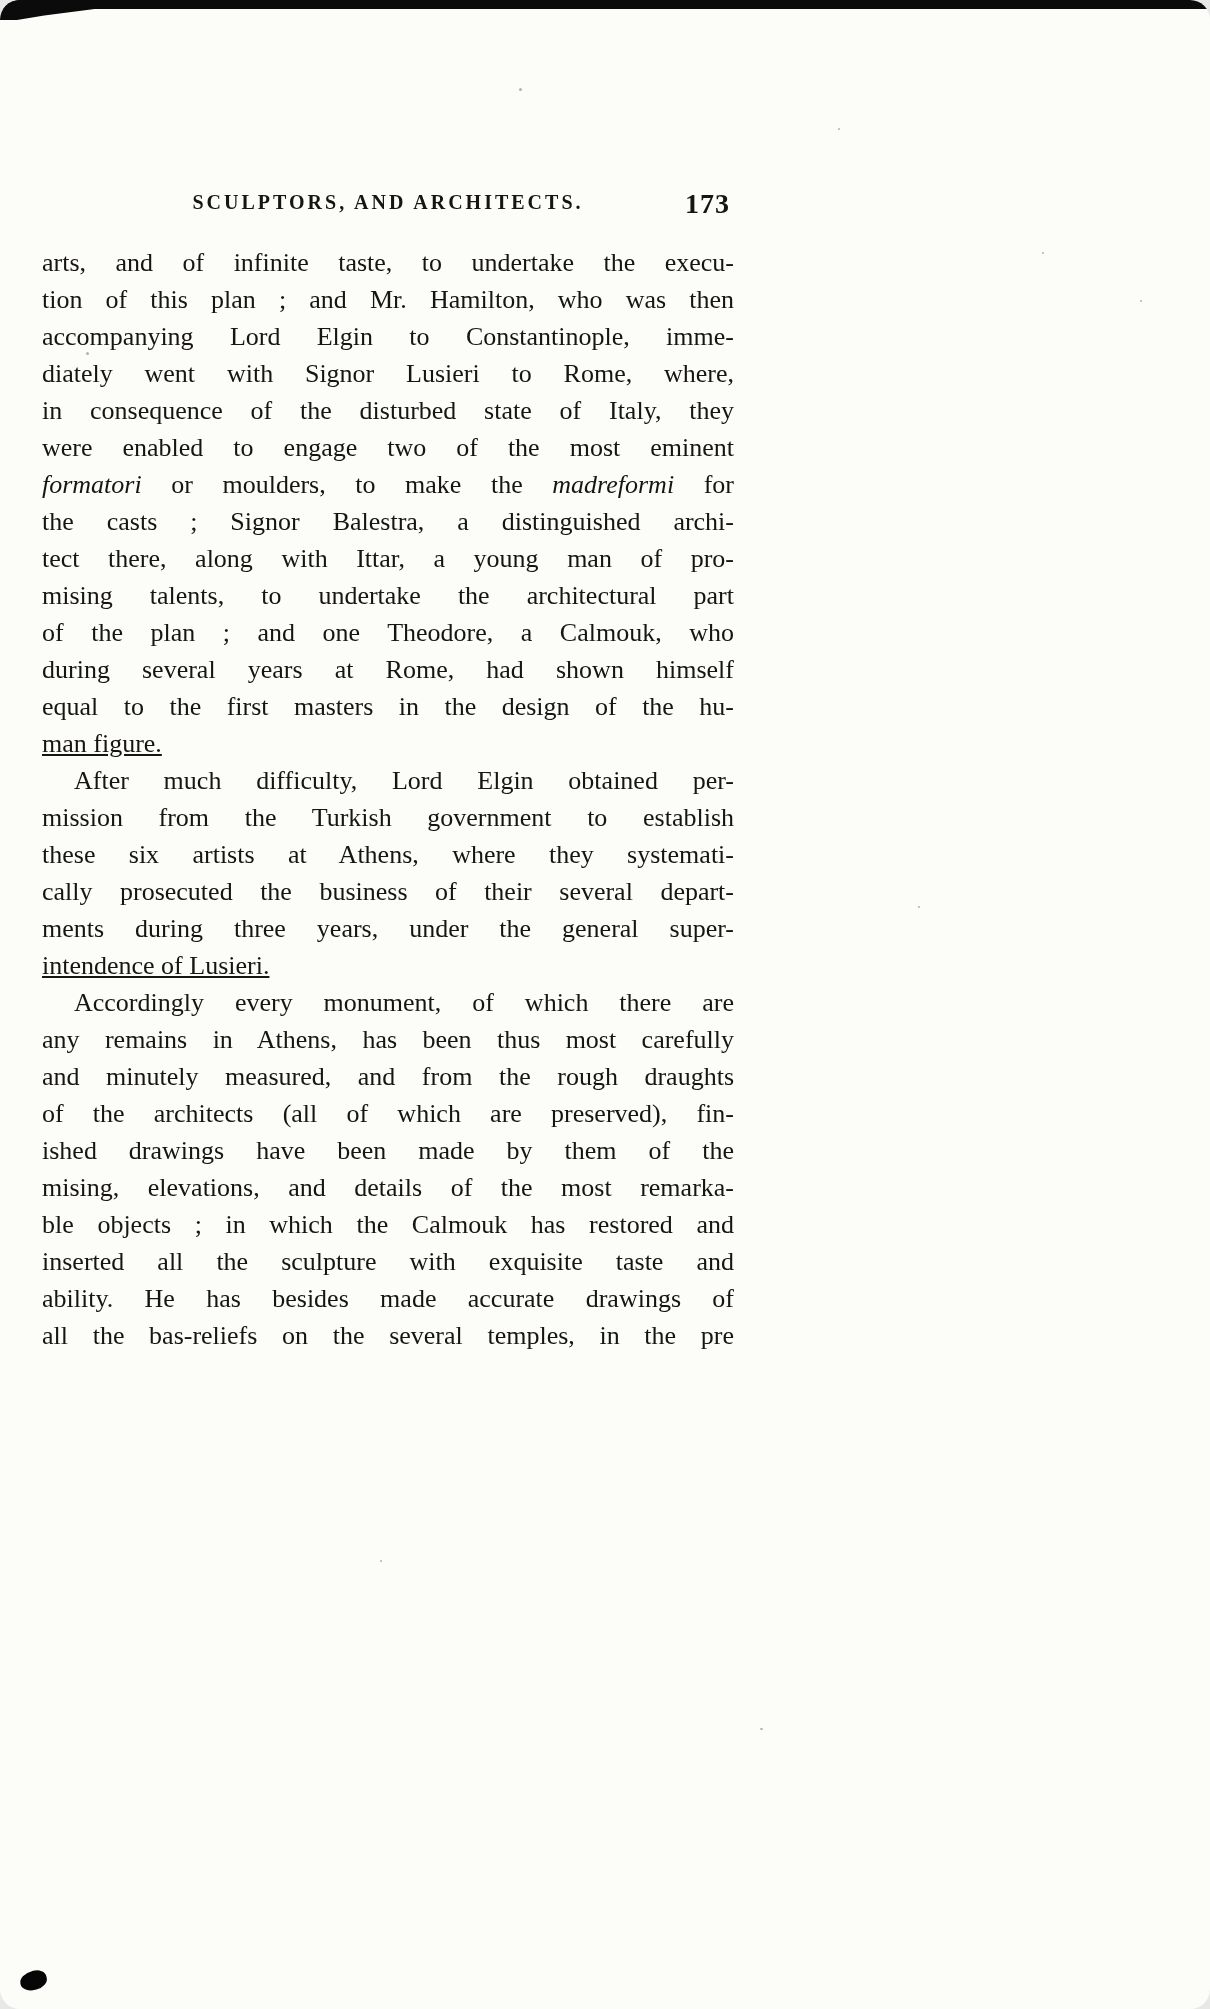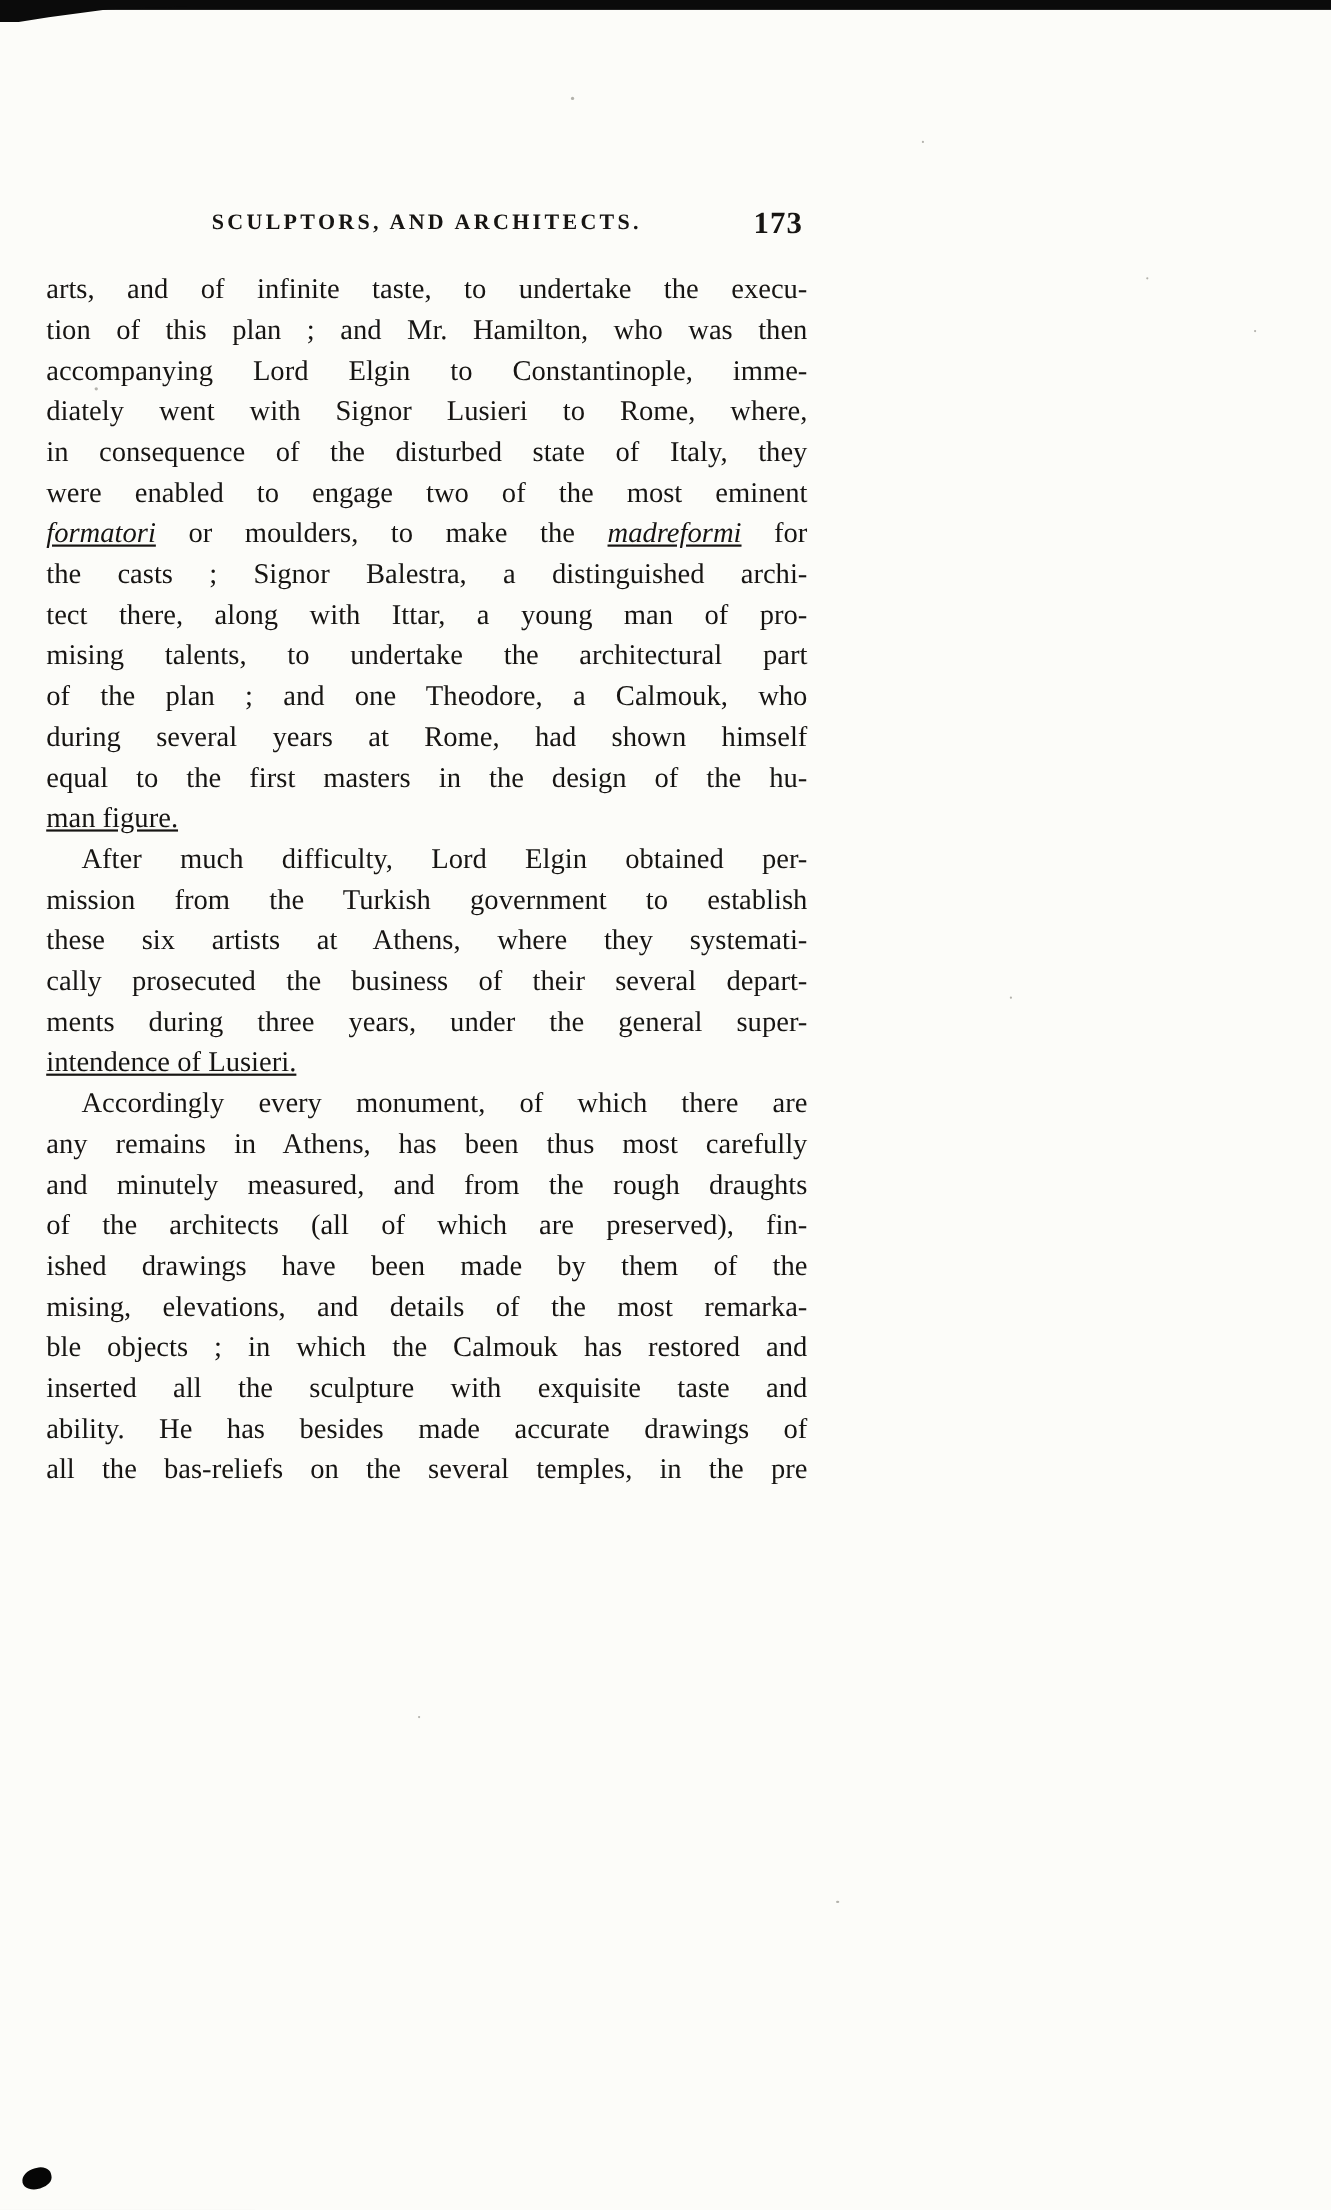--- a/index.html
+++ b/index.html
@@ -15,6 +15,7 @@
     overflow: hidden;
     font-family: "Liberation Serif", "DejaVu Serif", serif;
     color: #171513;
+    border-radius: 20px;
   }
 
   

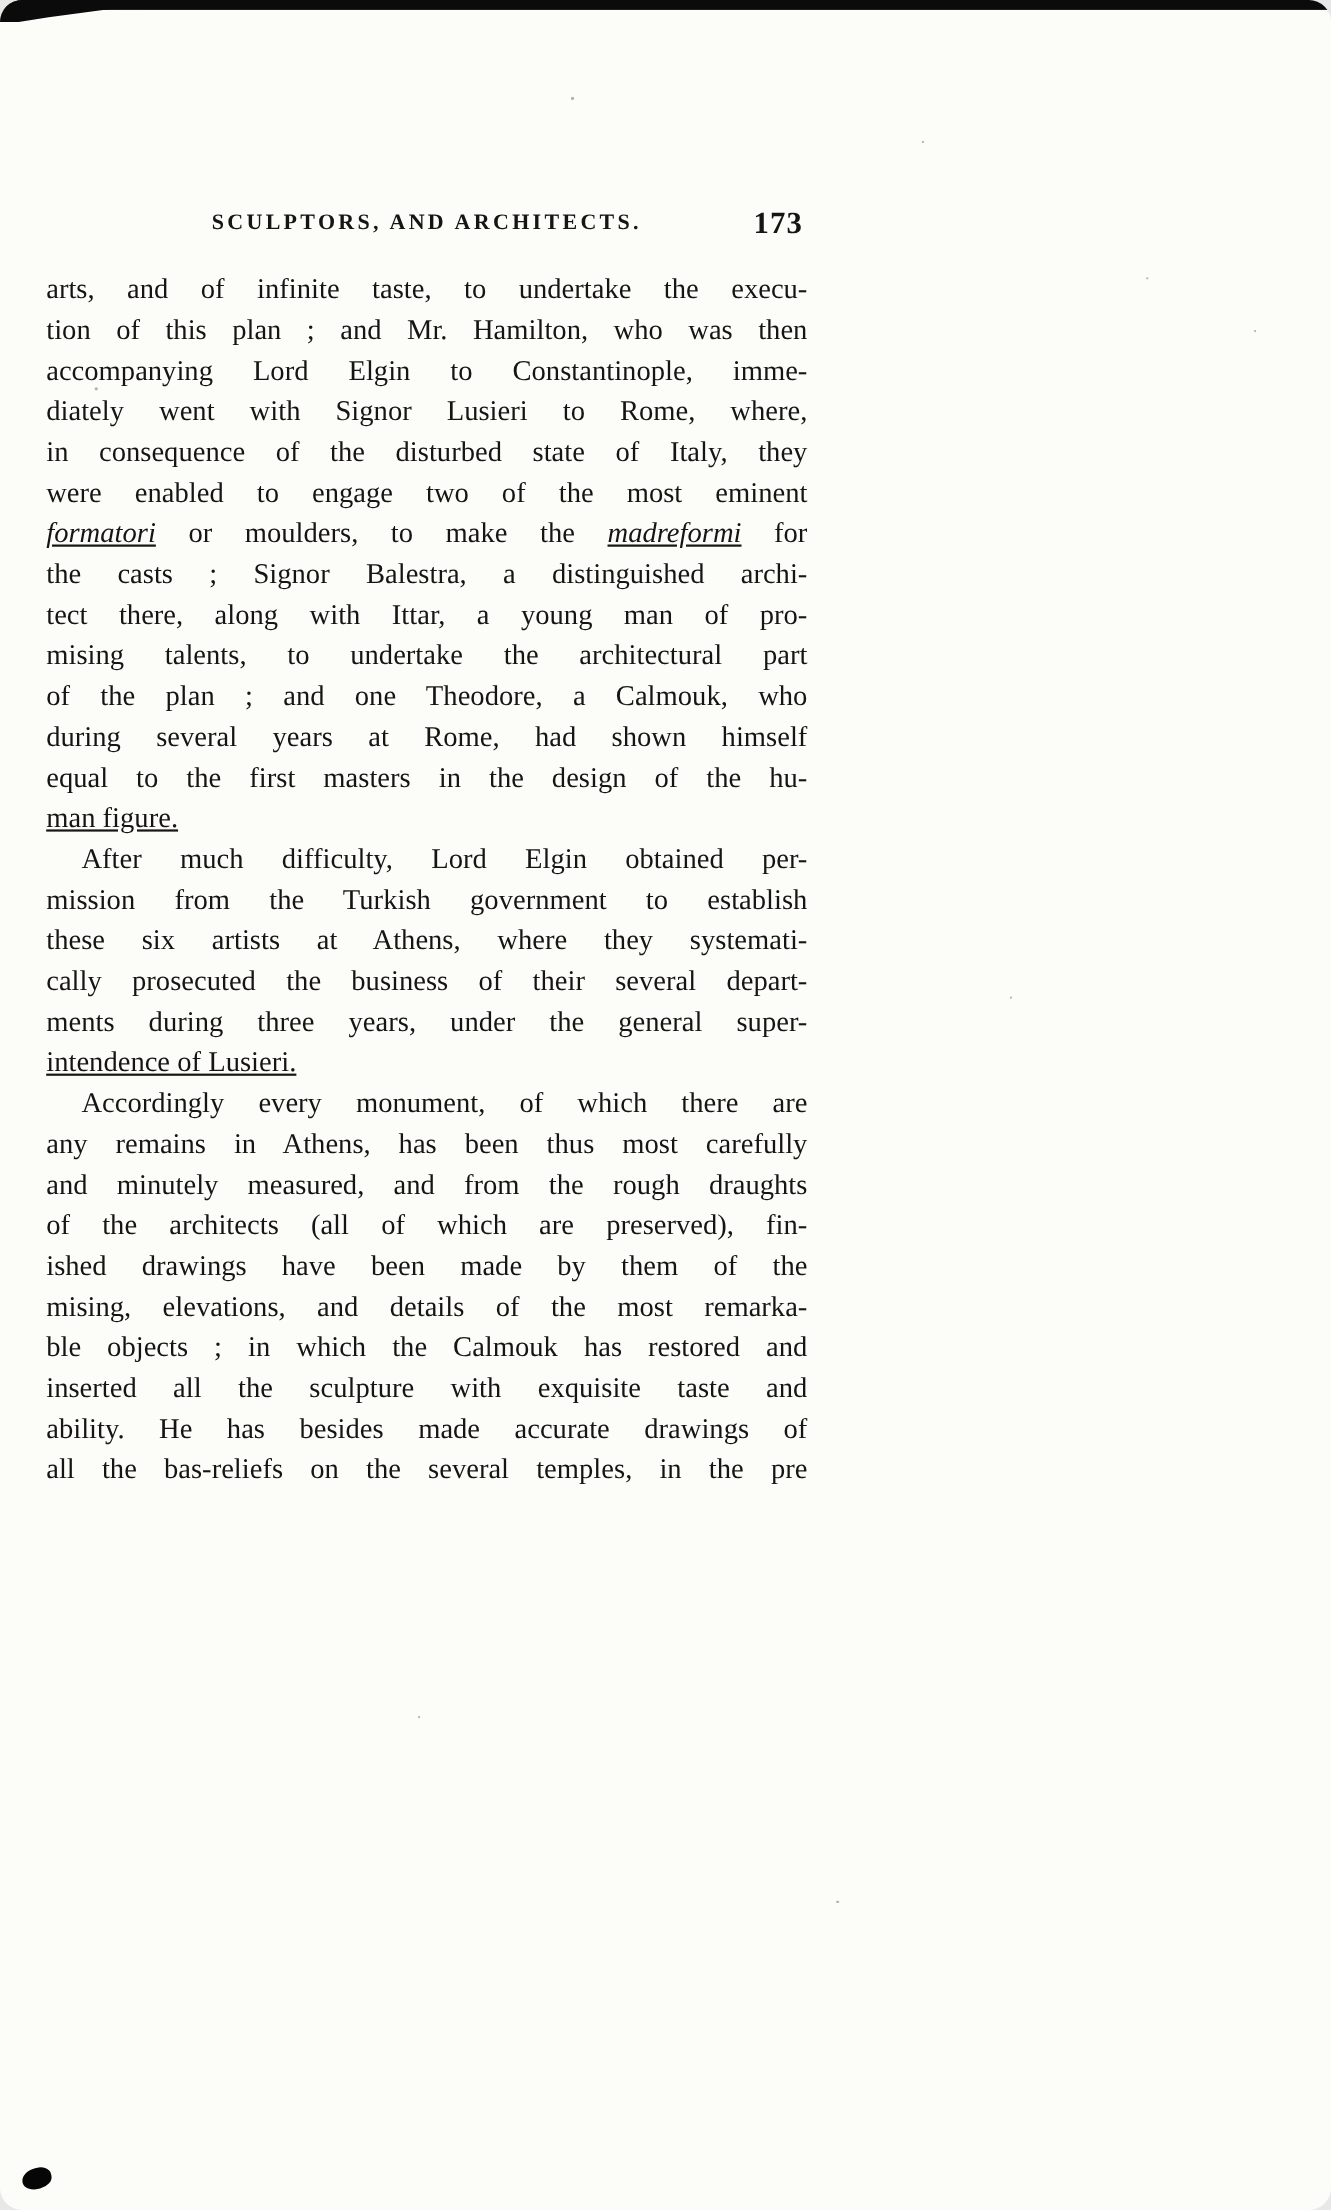--- a/index.html
+++ b/index.html
@@ -104,7 +104,7 @@
   }
   .line.indent { text-indent: 32px; }
   .line.flush  { text-align-last: left; text-decoration: underline; }
-  .line i { font-style: italic; text-decoration: underline; }
+  .line i { font-style: italic; }
 </style>
 </head>
 <body>

